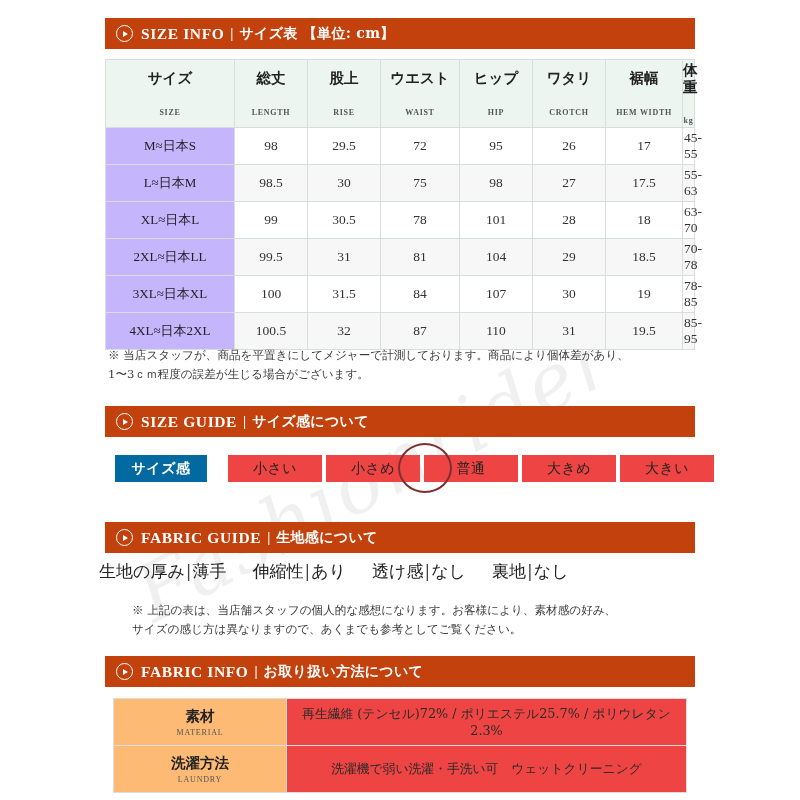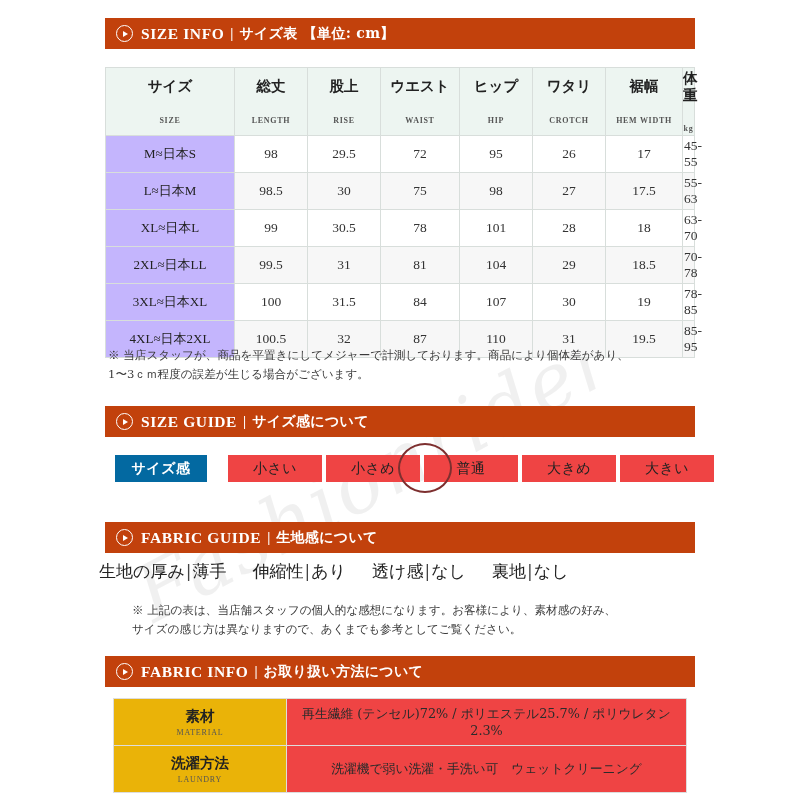--- a/index.html
+++ b/index.html
@@ -94,7 +94,7 @@
   #size-table {
     position: absolute;
     left: 105px;
-    top: 67px;
+    top: 59px;
     width: 590px;
     border-collapse: collapse;
     table-layout: fixed;

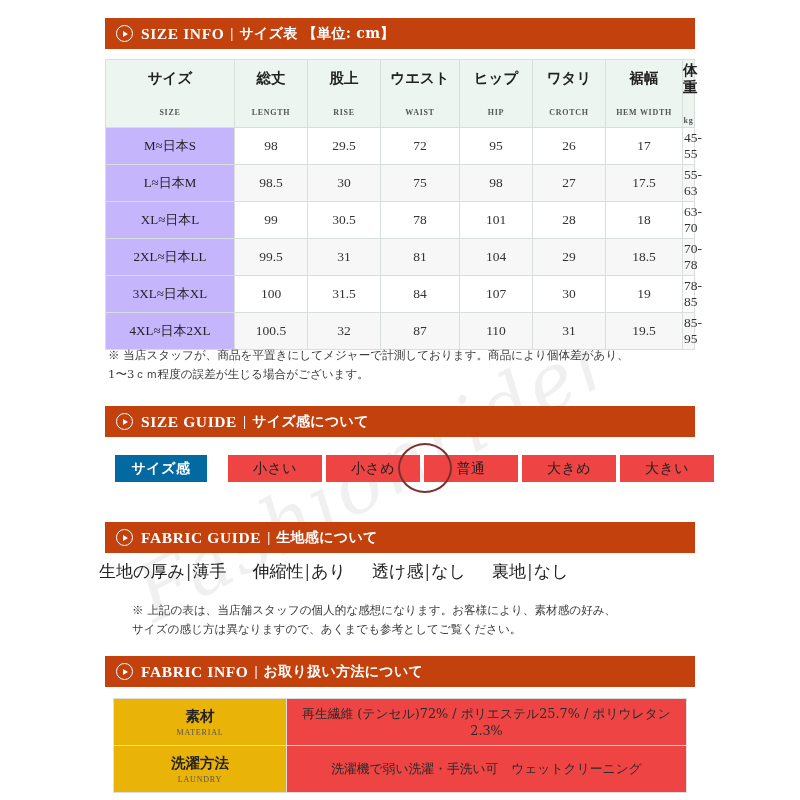--- a/index.html
+++ b/index.html
@@ -234,7 +234,7 @@
     vertical-align: middle;
     background: #ef4444;
   }
-  #fabric-table td.fi-label { width: 170px; background: #eab308; }
+  #fabric-table td.fi-label { width: 170px; background: #fdba74; }
   #fabric-table .fi-jp {
     display: block;
     font-family: "DejaVu Serif", serif;

